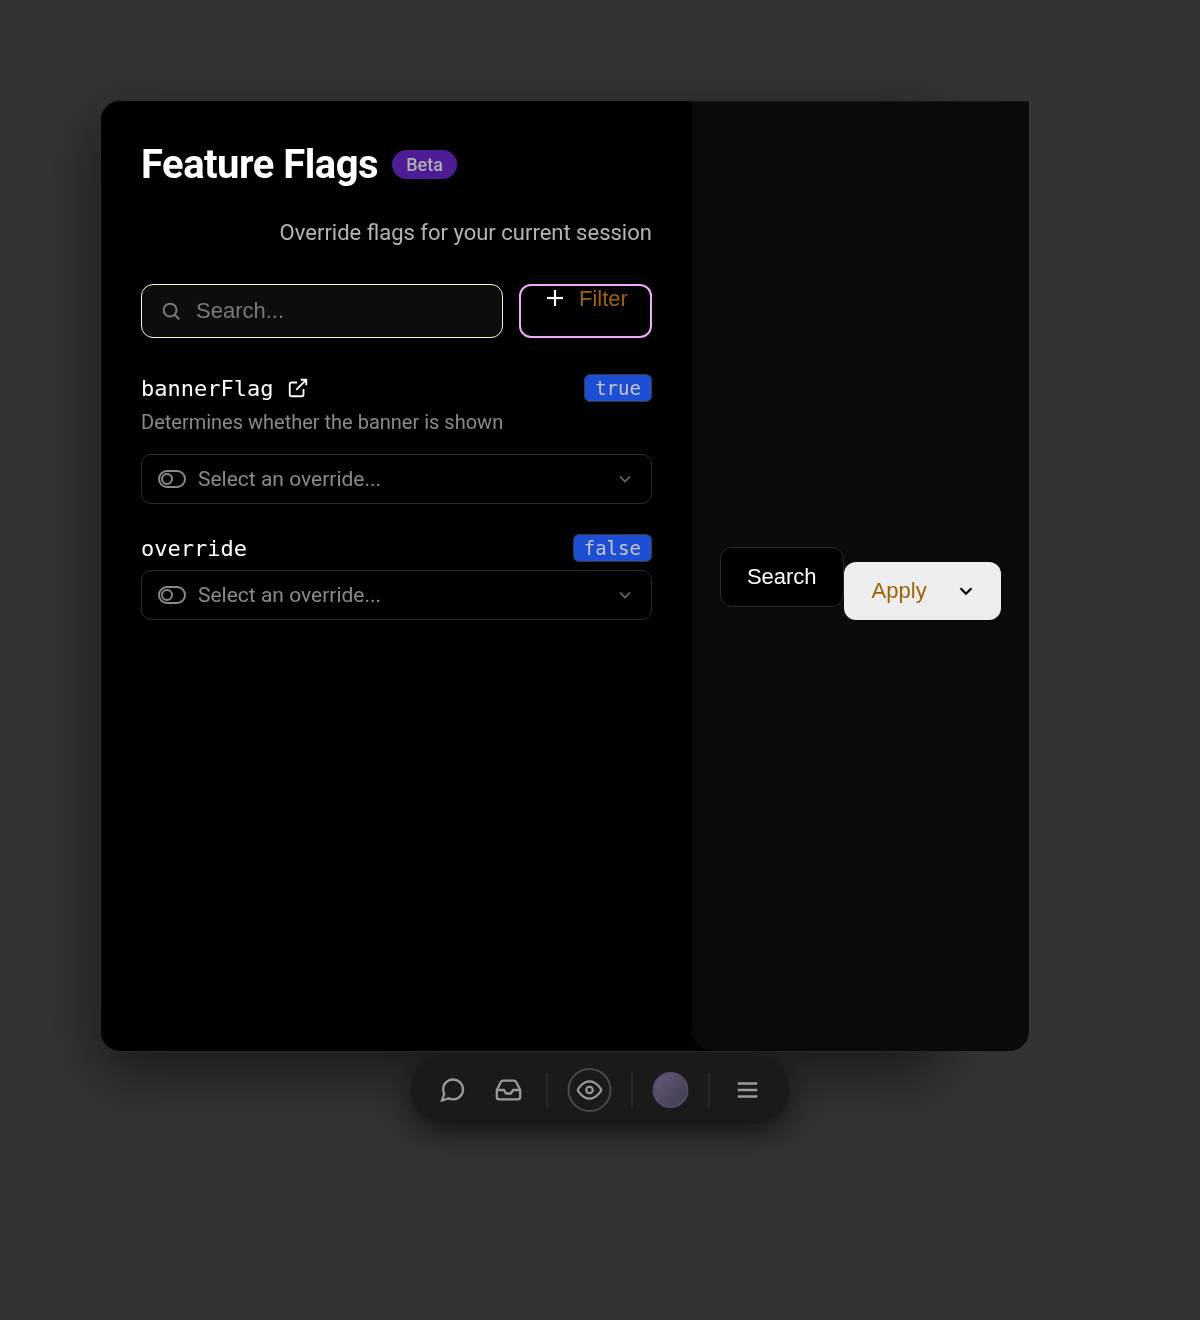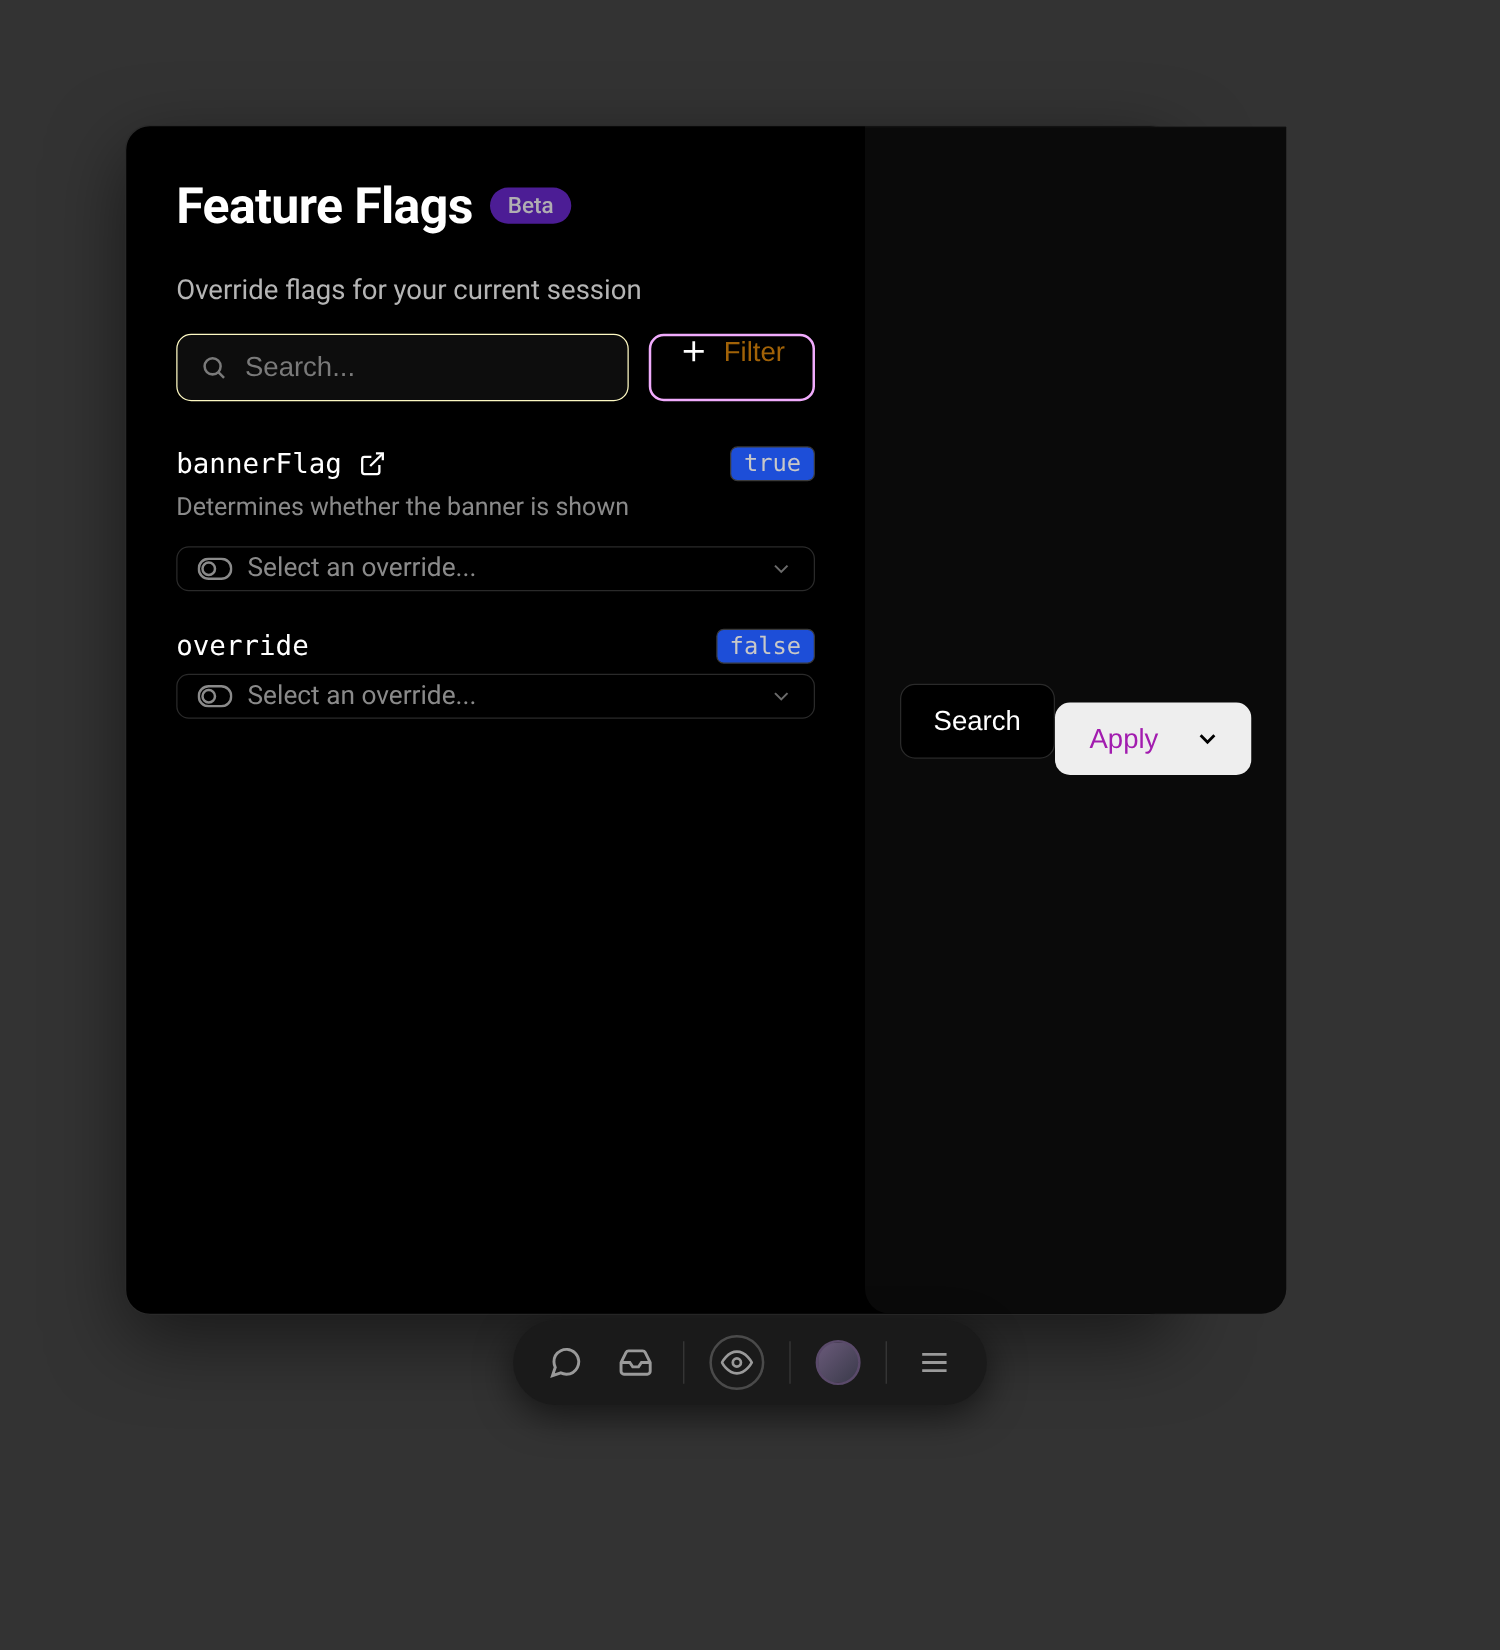--- a/index.html
+++ b/index.html
@@ -61,7 +61,8 @@
     .subtitle {
       color: #b5b5b5;
       font-size: 22px;
-      margin-bottom: 22px;
+      margin-bottom: 39px;
+      text-align: right;
     }
     
     .search-row {

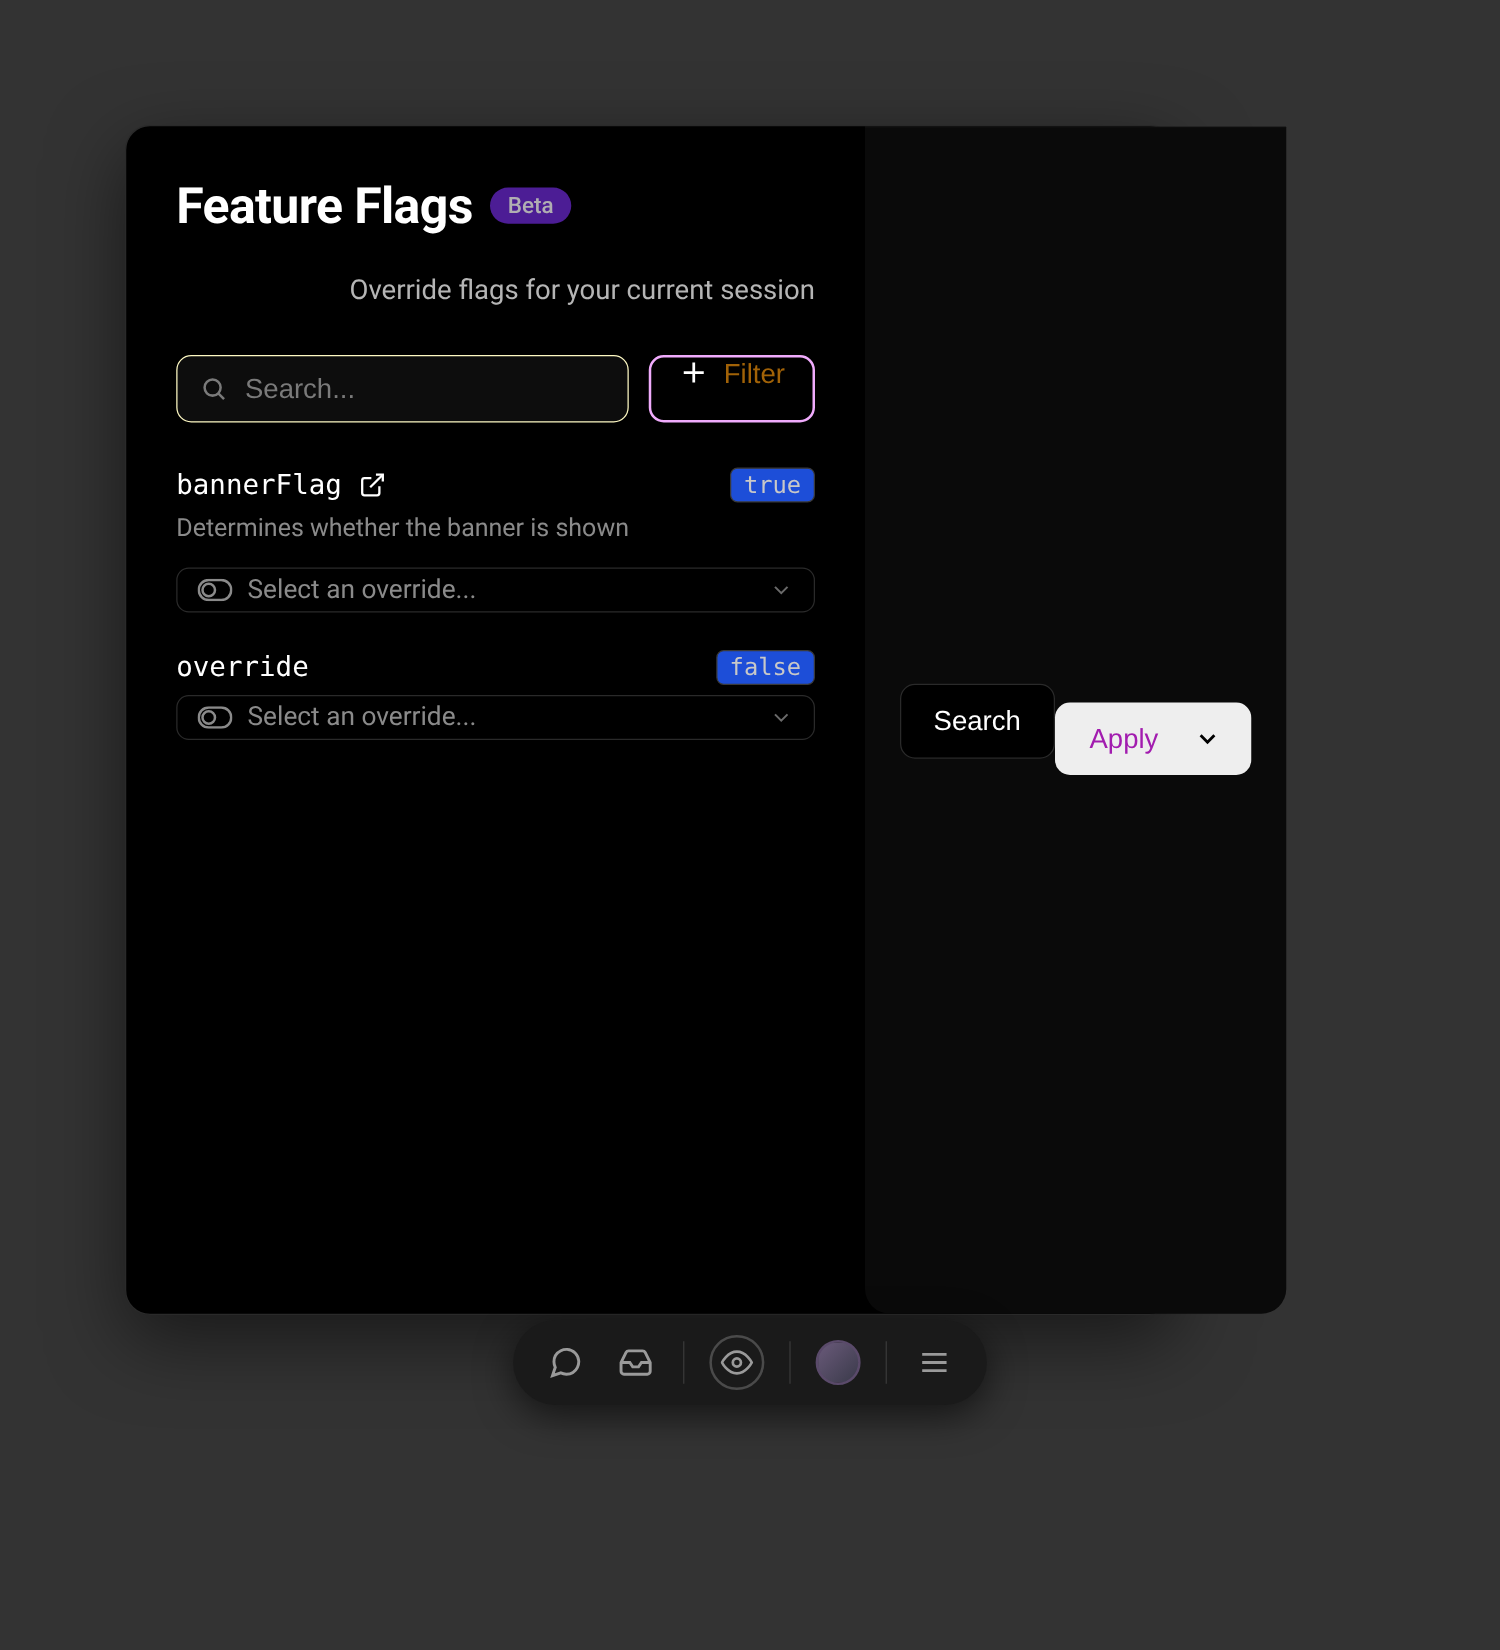--- a/index.html
+++ b/index.html
@@ -155,7 +155,7 @@
       gap: 12px;
       border: 1px solid #2a2a2a;
       border-radius: 10px;
-      height: 36px;
+      height: 50px;
       padding: 0 16px;
       cursor: pointer;
     }

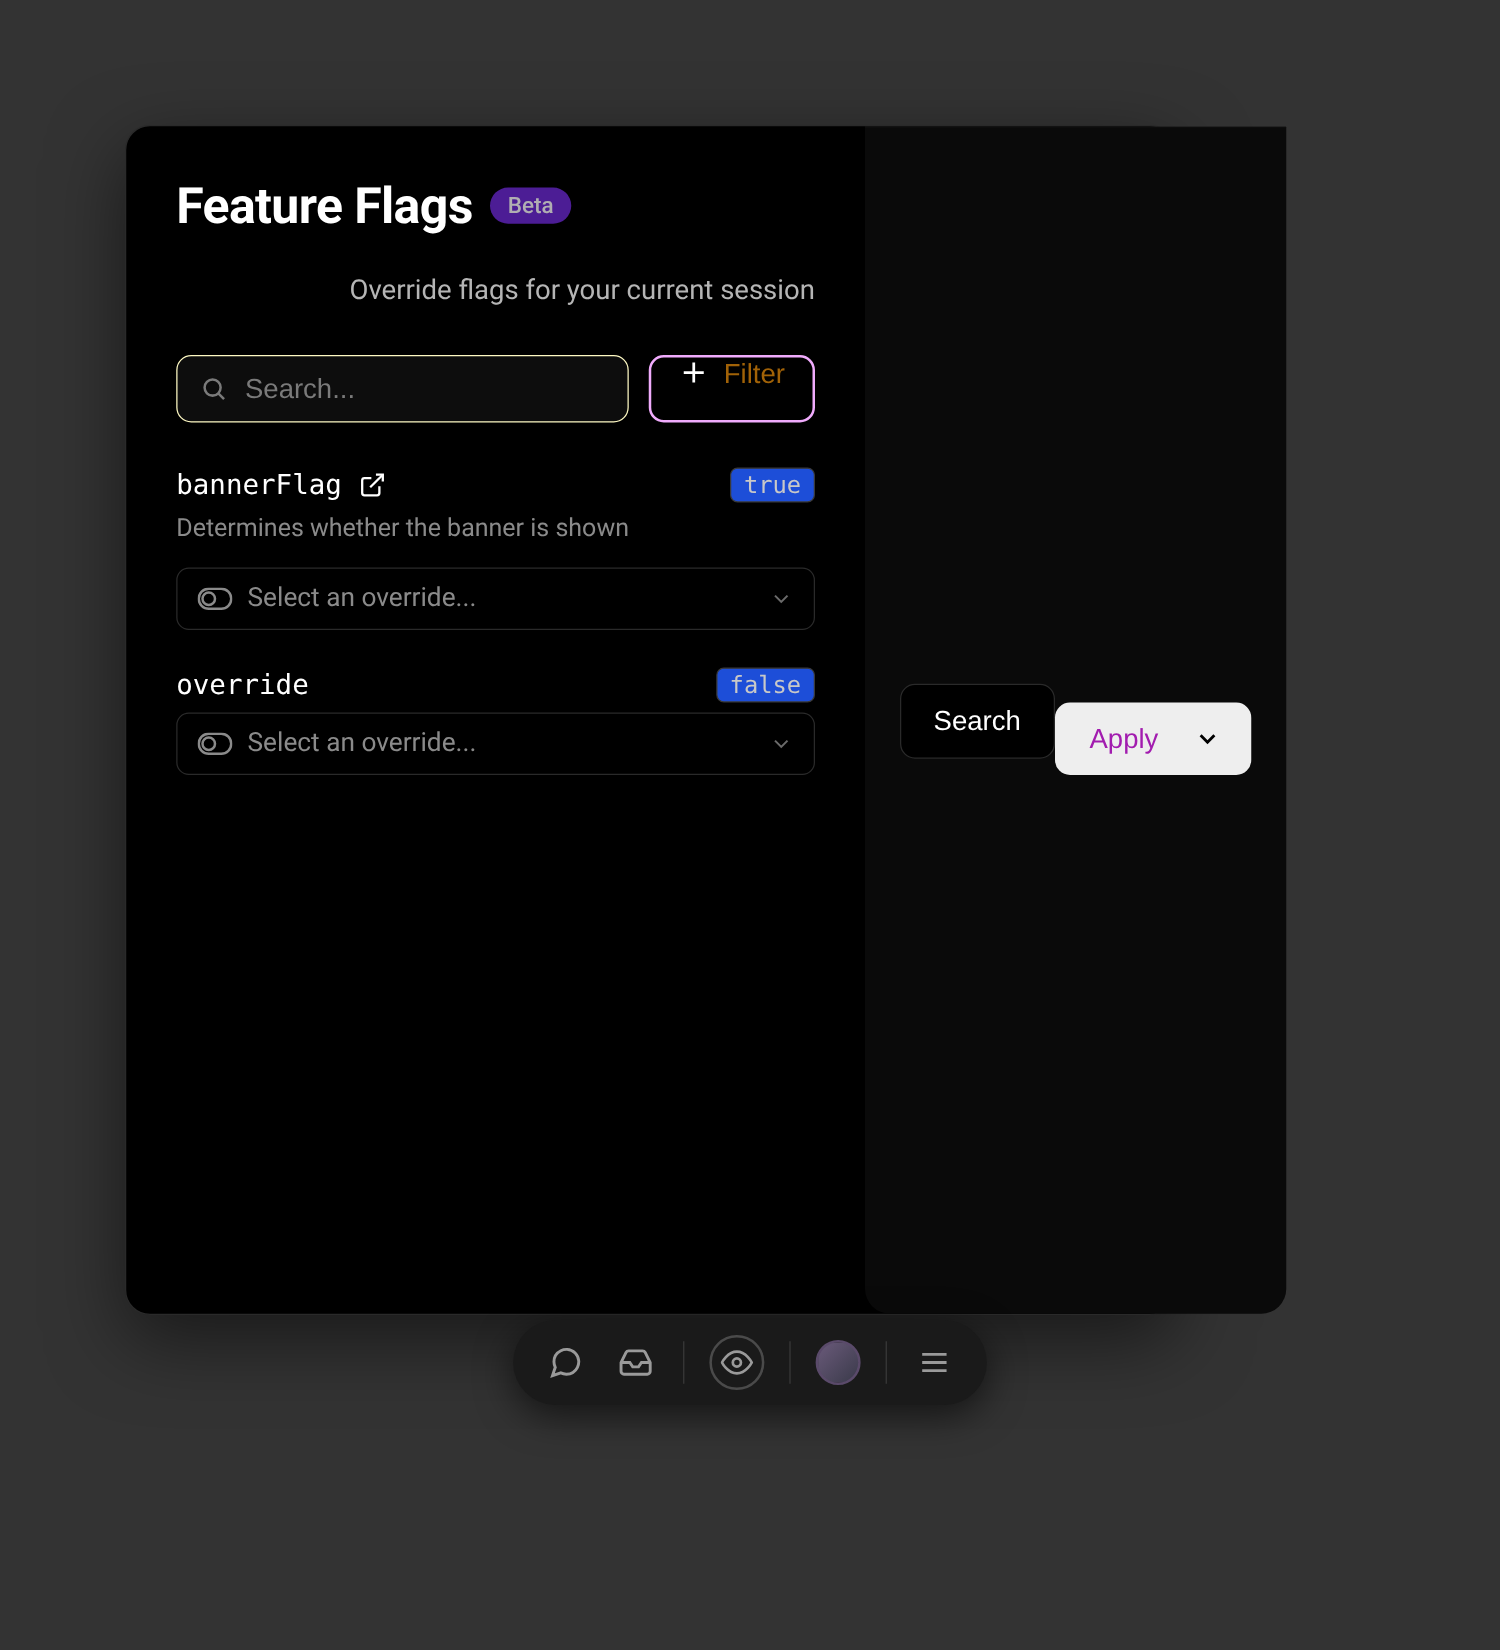--- a/index.html
+++ b/index.html
@@ -194,7 +194,7 @@
       background: #eeeeee;
       border: none;
       border-radius: 12px;
-      color: #a21caf;
+      color: #a16207;
       font-size: 22px;
       font-weight: 500;
       padding: 16px 24px 16px 28px;

